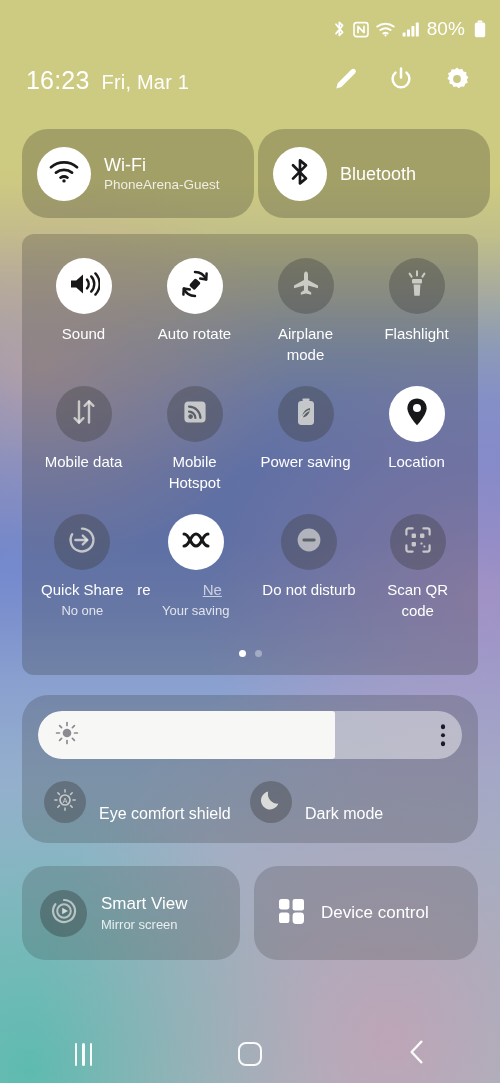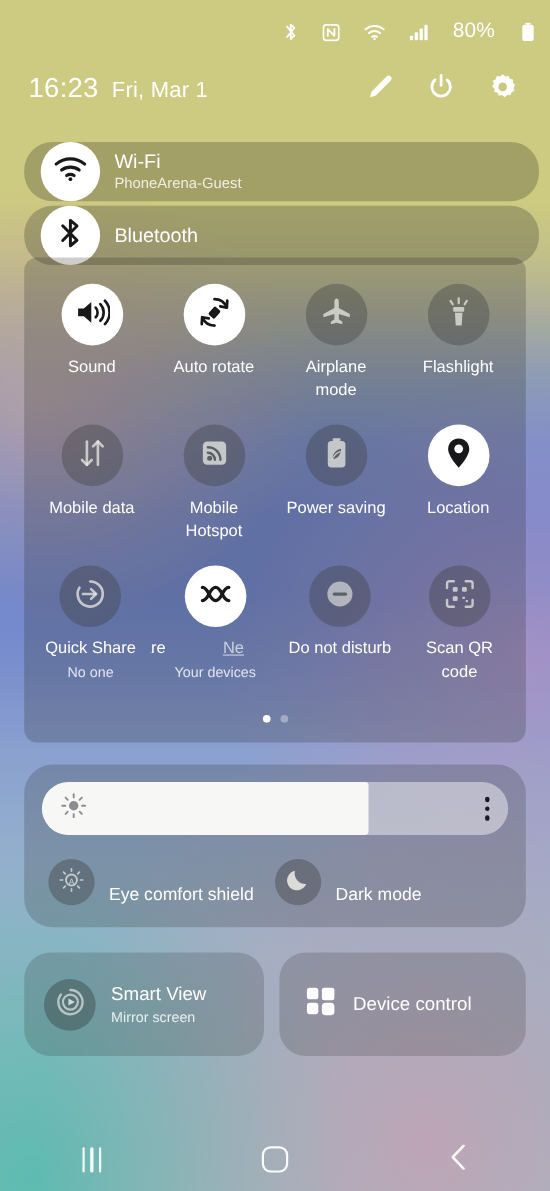--- a/index.html
+++ b/index.html
@@ -47,7 +47,7 @@
     height: 58px;
     display: flex; align-items: center; justify-content: flex-end;
     padding: 0 14px 0 0;
-    gap: 22px;
+    gap: 7px;
   }
   #statusbar .sicon { display: flex; align-items: center; }
   #statusbar svg { display: block; }

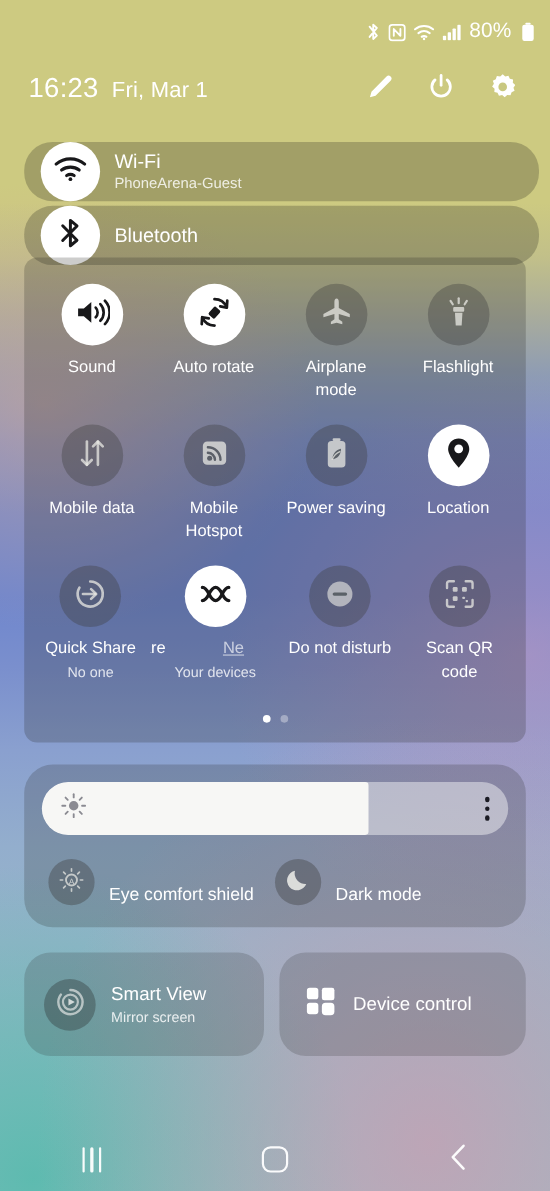--- a/index.html
+++ b/index.html
@@ -82,7 +82,7 @@
   
   #conn {
     position: absolute; top: 129px; left: 22px; right: 10px;
-    display: flex; gap: 4px; flex-direction: column;
+    display: flex; gap: 4px;
   }
   .conncard {
     flex: 1; height: 89px;

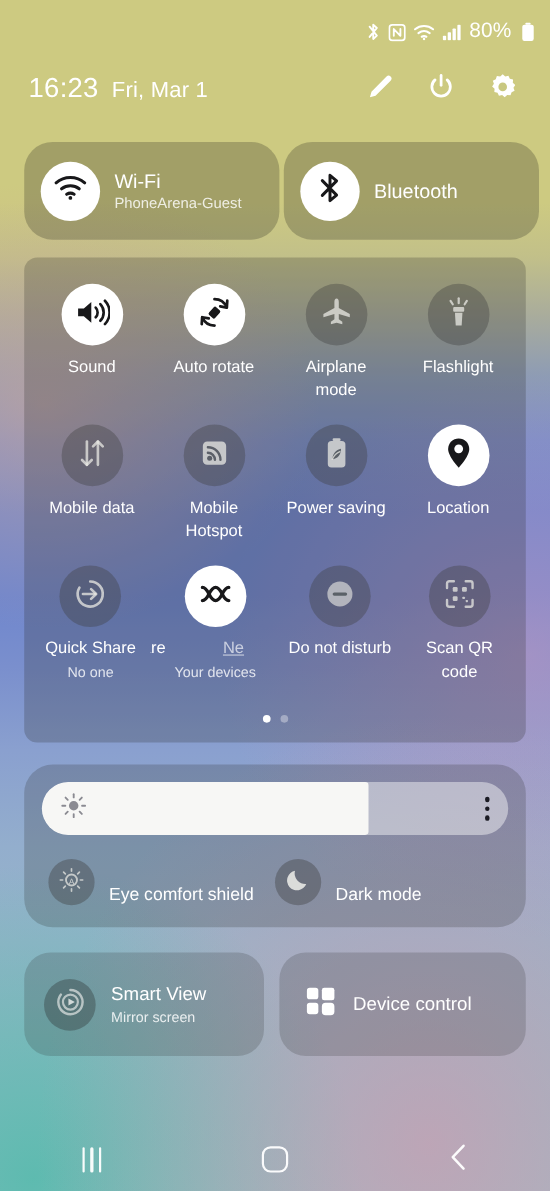--- a/index.html
+++ b/index.html
@@ -499,7 +499,7 @@
           <span class="frag-a">hare</span>
           <span class="frag-b">Ne</span>
         </div>
-        <div class="tilesub">Your devices</div>
+        <div class="tilesub">Your saving</div>
       </div>
 
       <div class="tile">

